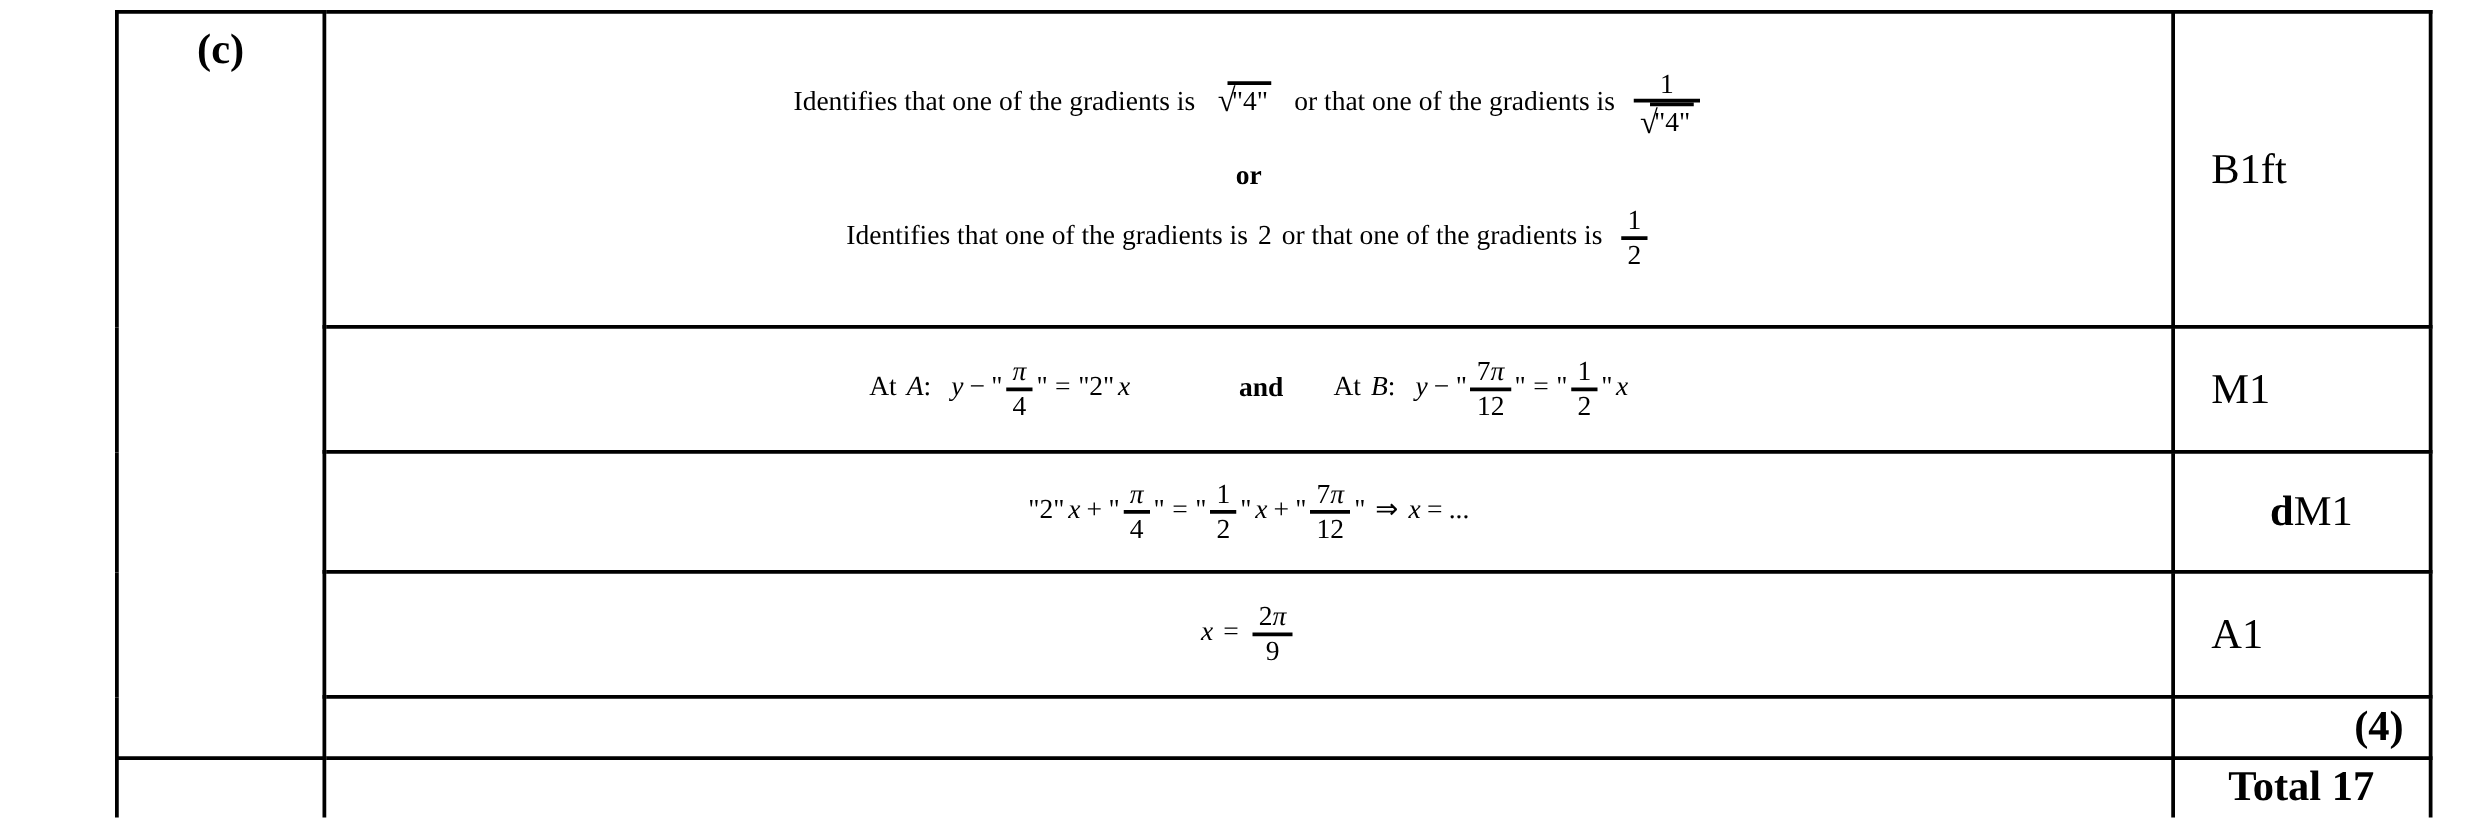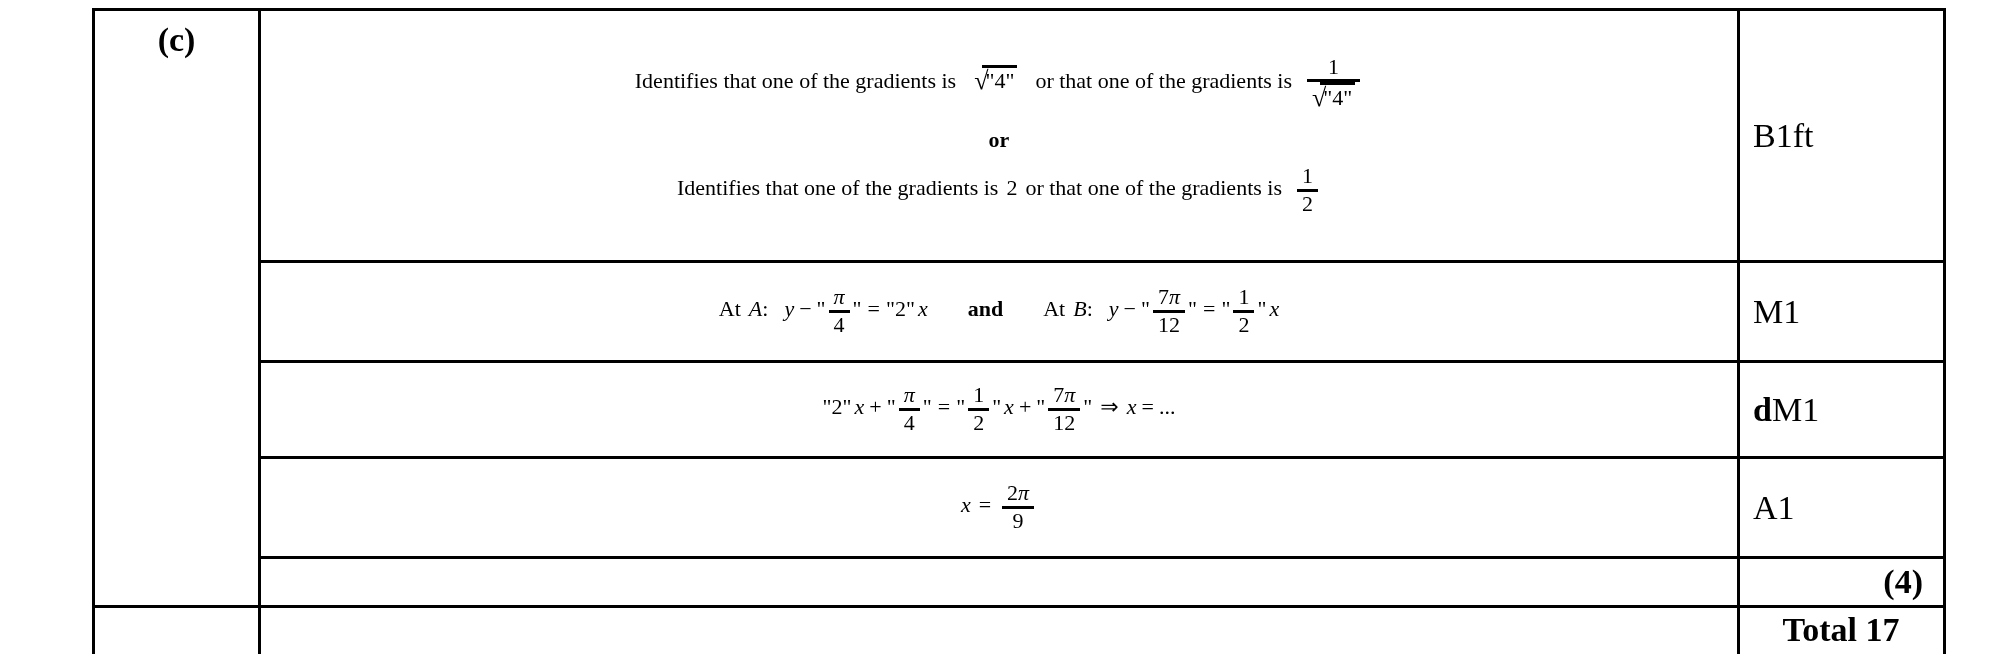--- a/index.html
+++ b/index.html
@@ -58,7 +58,7 @@
     vertical-align: middle;
     text-align: left;
     font-size: 34px;
-    padding-left: 13px;
+    padding-left: 29px;
   }
   td.mark.subtotal {
     text-align: right;

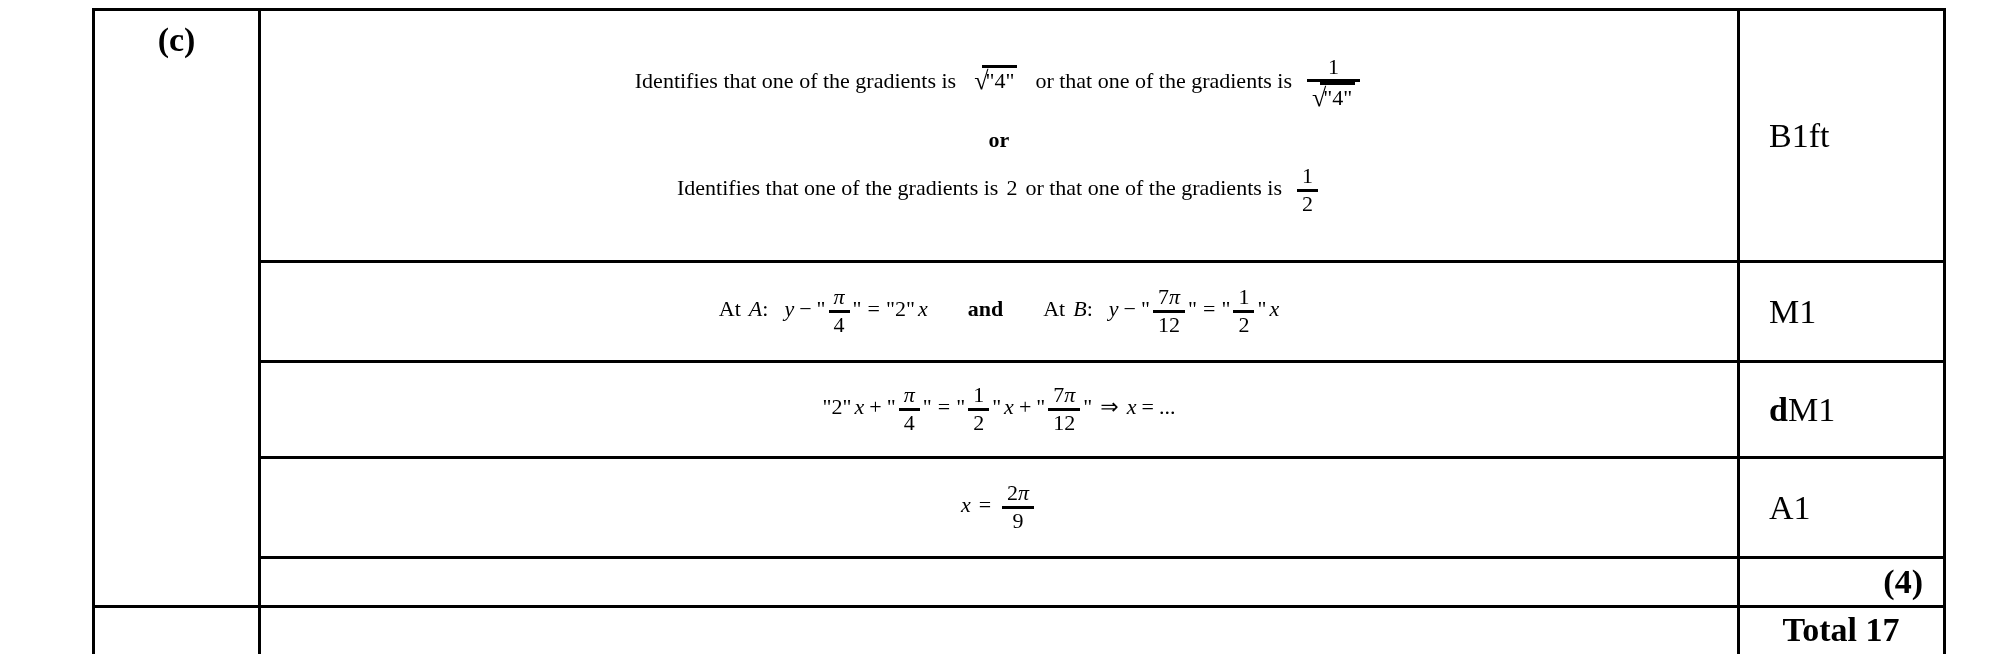--- a/index.html
+++ b/index.html
@@ -81,7 +81,7 @@
 
   
   .it { font-style: italic; }
-  .bd { font-weight: bold; }
+  .bd { font-weight: bold; margin-left: 47px; }
   .frac {
     display: inline-block;
     vertical-align: middle;

